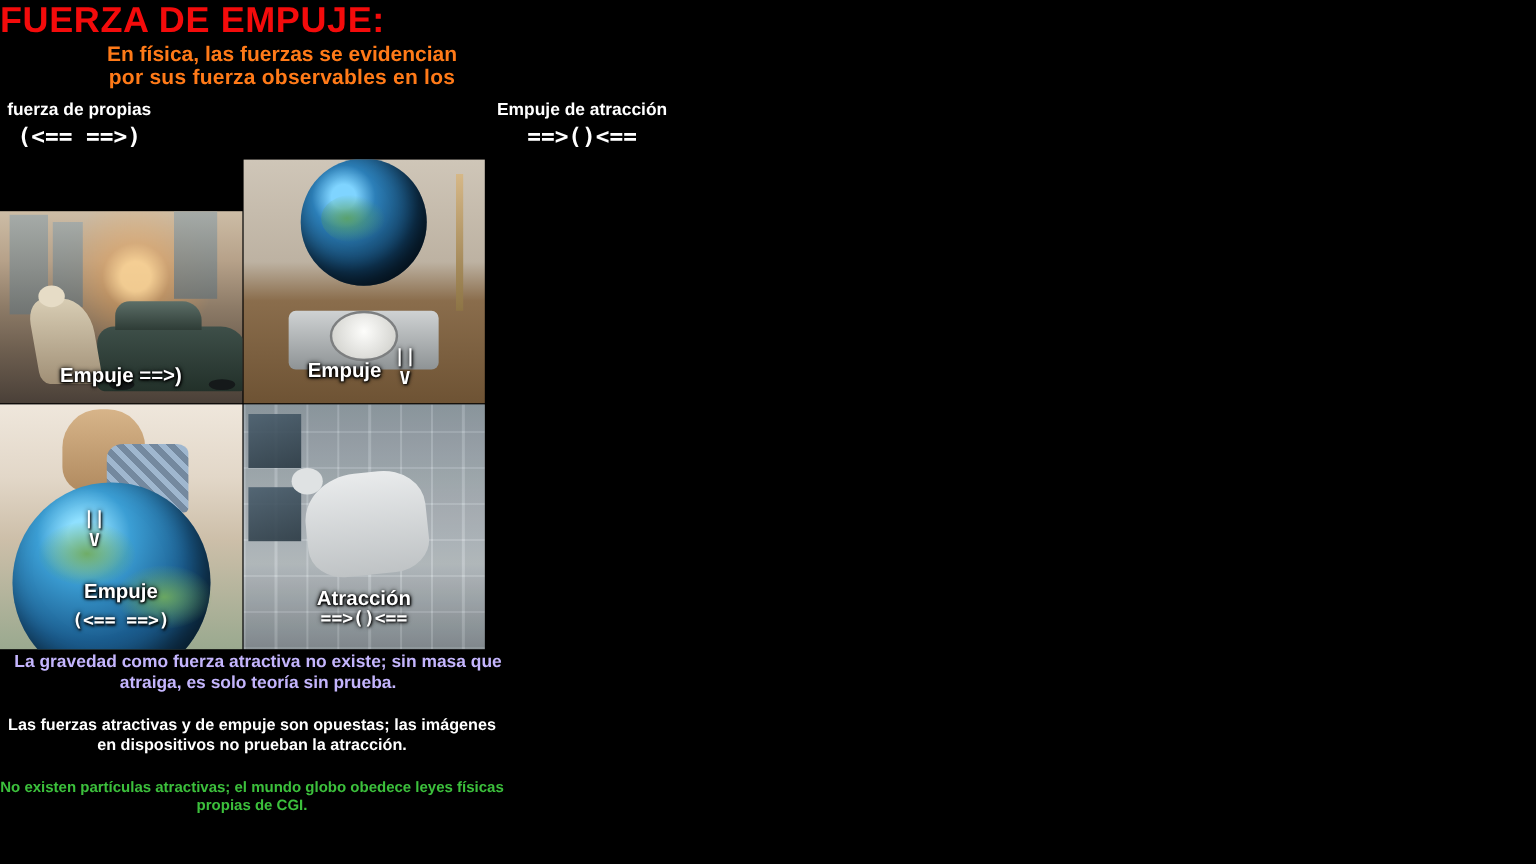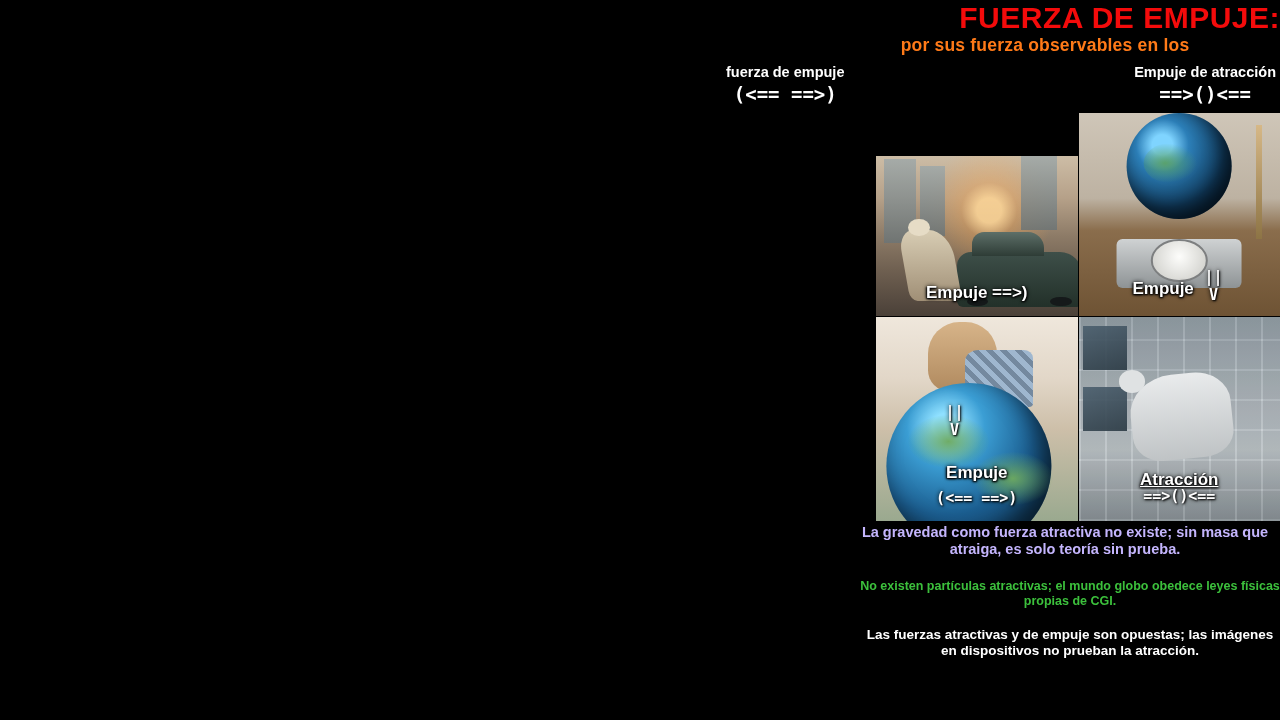--- a/index.html
+++ b/index.html
@@ -28,7 +28,7 @@
     height: 720px;
     display: flex;
     flex-direction: column;
-    align-items: flex-end;
+    align-items: flex-start;
   }
 
   

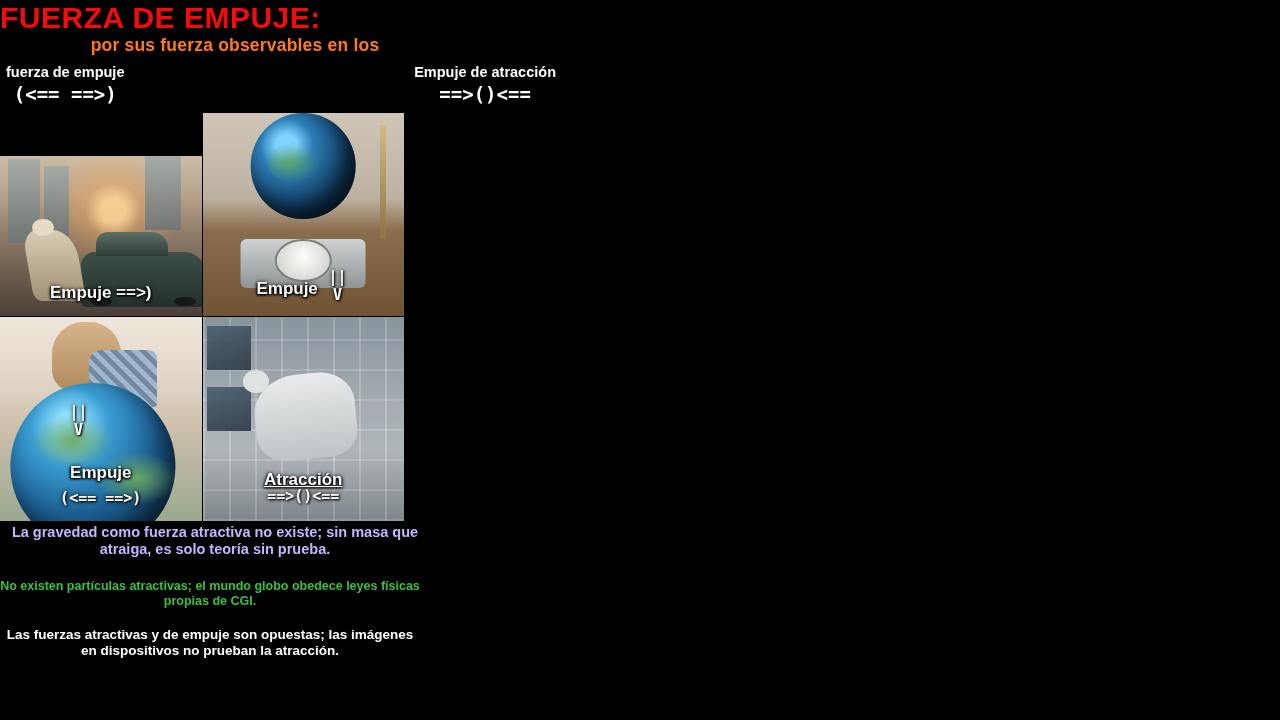--- a/index.html
+++ b/index.html
@@ -348,6 +348,7 @@
     <div class="title-main">FUERZA DE EMPUJE:</div>
 
     <div class="subtitle">
+      <span class="l1">En física, las fuerzas  se evidencian</span>
       <span class="l2">por sus fuerza observables en los</span>
     </div>
 

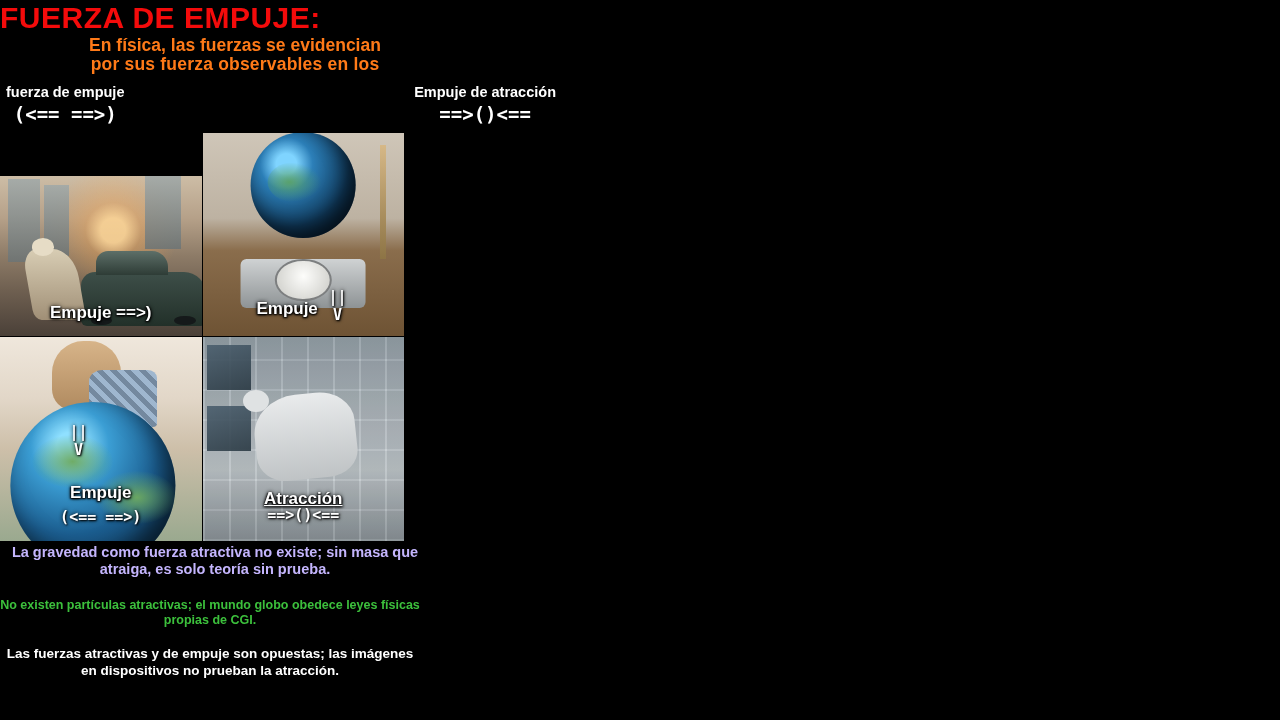--- a/index.html
+++ b/index.html
@@ -354,7 +354,7 @@
 
     <div class="label-row">
       <div class="label-block label-left">
-        <span class="cap">fuerza de empuje</span>
+        <span class="cap">fuerza de propias</span>
         <span class="sym">(&lt;== ==&gt;)</span>
       </div>
       <div class="label-block label-right">

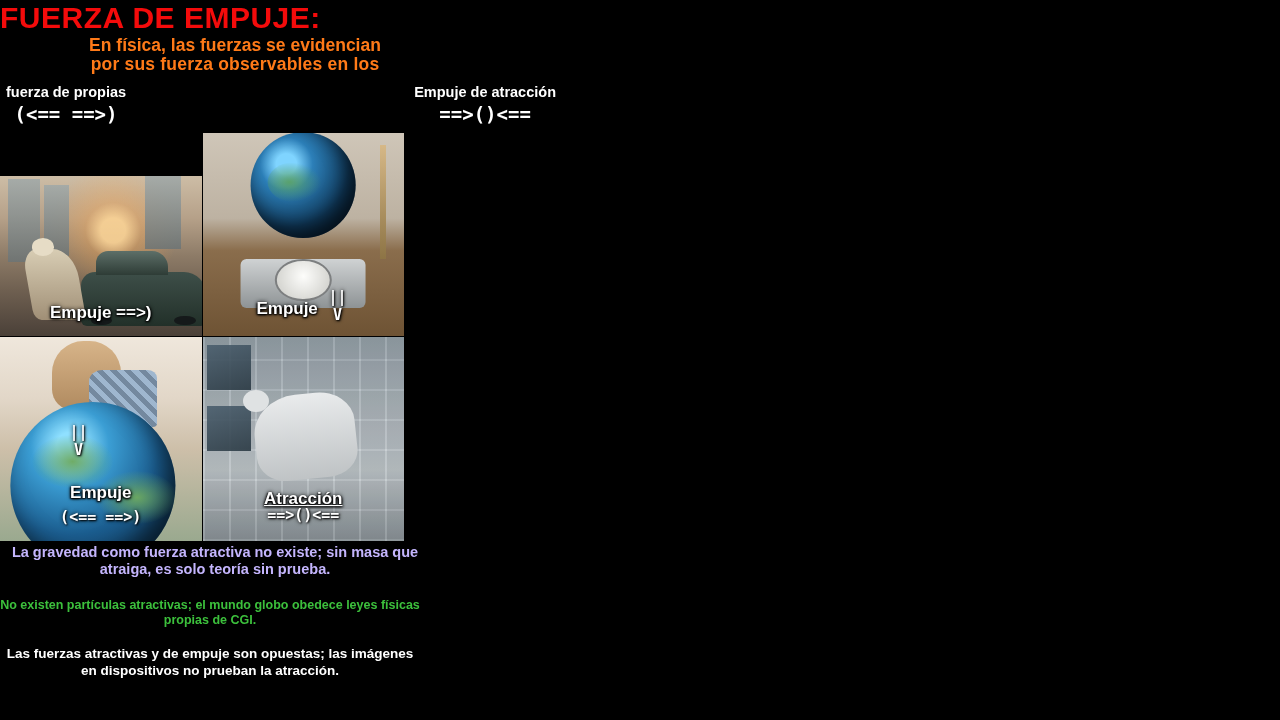--- a/index.html
+++ b/index.html
@@ -406,7 +406,7 @@
         <div class="win" style="left:2%;top:34%;width:22%;height:22%;"></div>
         <div class="figure"></div>
         <div class="fig-head"></div>
-        <div class="overlay-text" style="bottom:16%;text-decoration:underline;">Atracción</div>
+        <div class="overlay-text" style="bottom:16%;">Atracción</div>
         <div class="overlay-sym" style="bottom:8%;">==&gt;()&lt;==</div>
       </div>
 

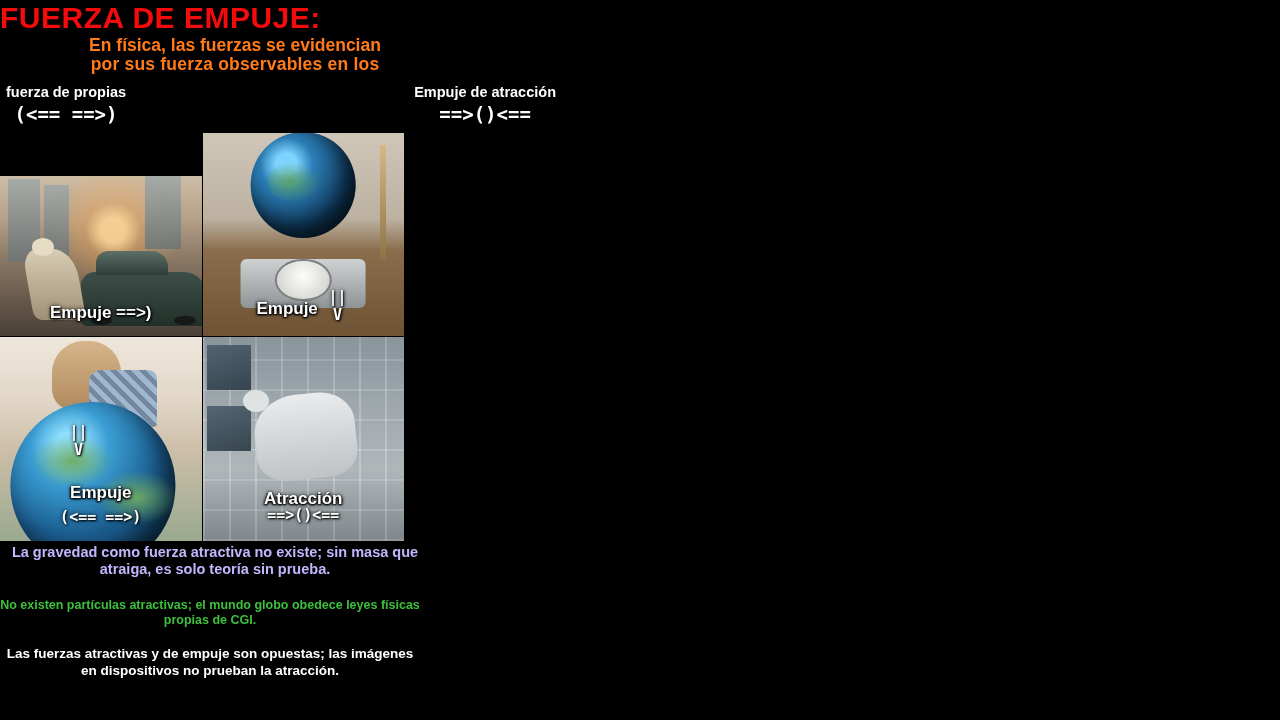--- a/index.html
+++ b/index.html
@@ -417,17 +417,17 @@
       <span>que atraiga, es solo teoría sin prueba.</span>
     </div>
 
+    <div class="caption cap-white">
+      <span>Las fuerzas atractivas y de empuje son  opuestas; las</span>
+      <span>imágenes en dispositivos no prueban la atracción.</span>
+    </div>
+
     <div class="caption cap-green">
       <span>No existen partículas atractivas; el mundo globo obedece</span>
       <span>leyes físicas propias de</span>
       <span>CGI.</span>
     </div>
 
-    <div class="caption cap-white">
-      <span>Las fuerzas atractivas y de empuje son  opuestas; las</span>
-      <span>imágenes en dispositivos no prueban la atracción.</span>
-    </div>
-
   </div>
 </div>
 

